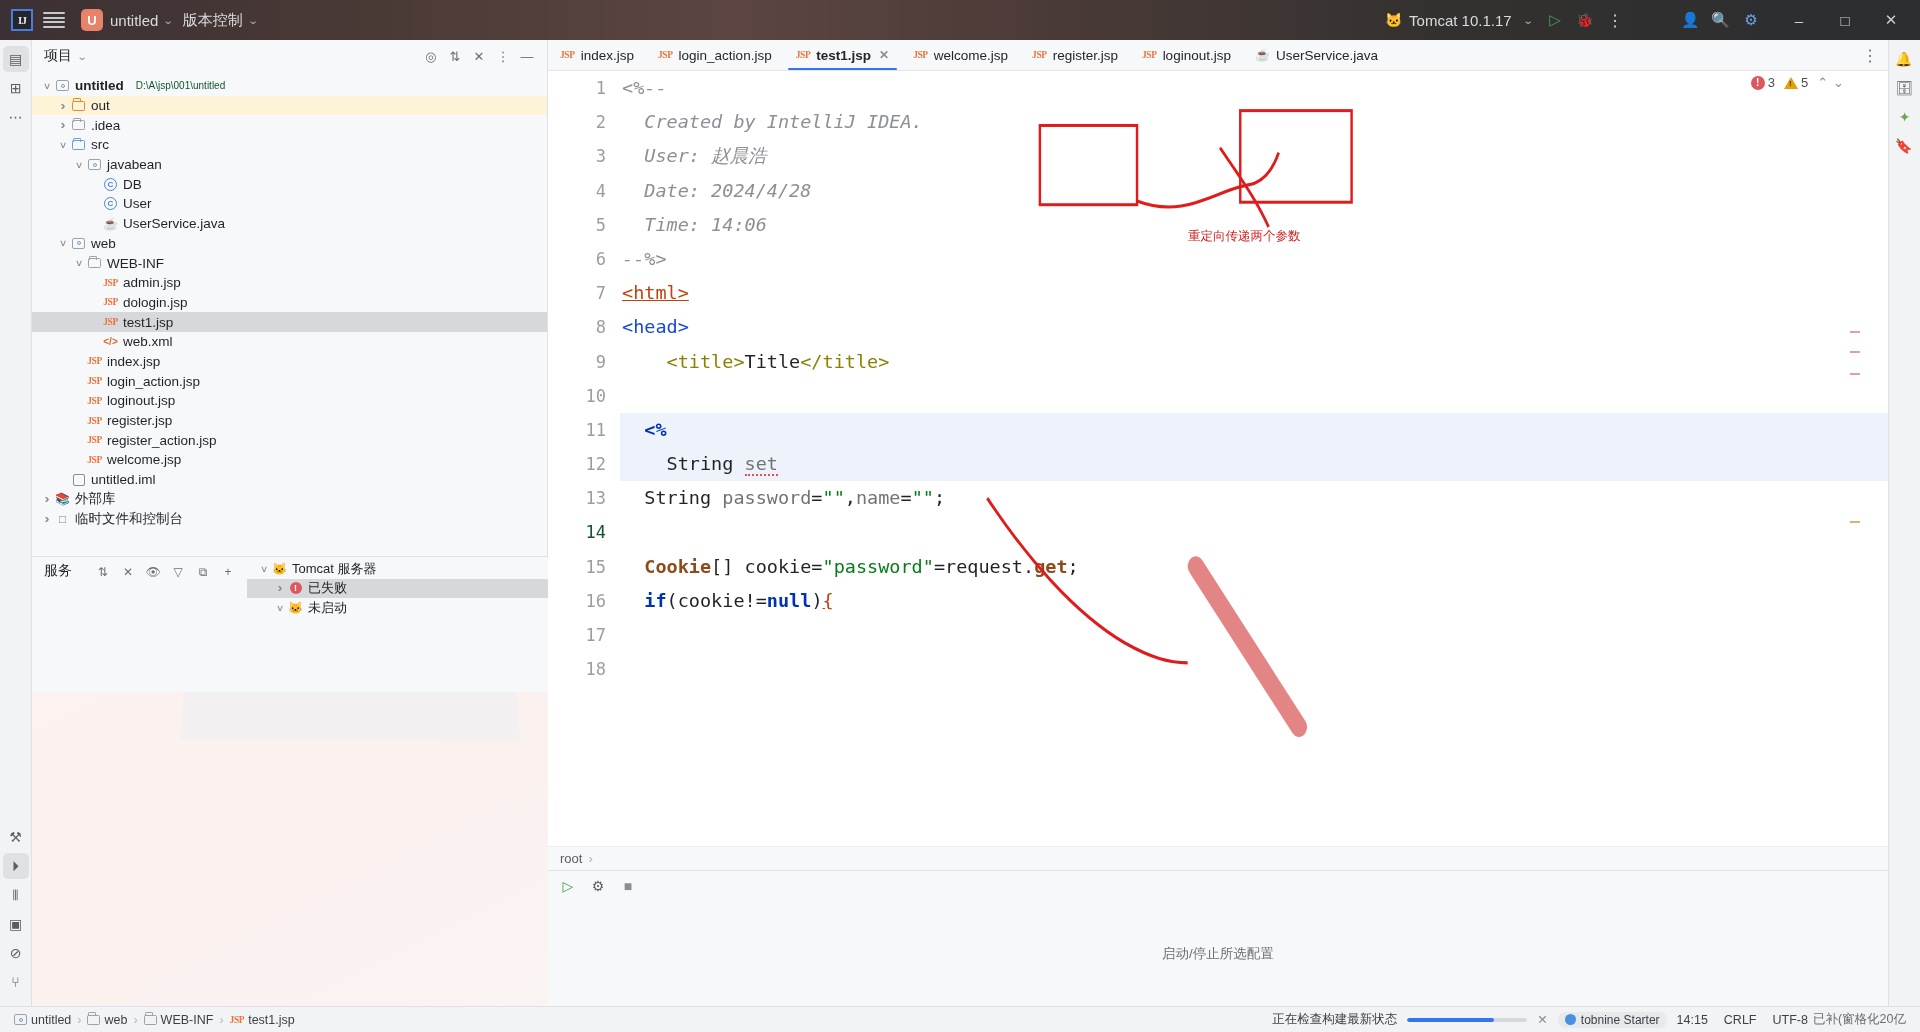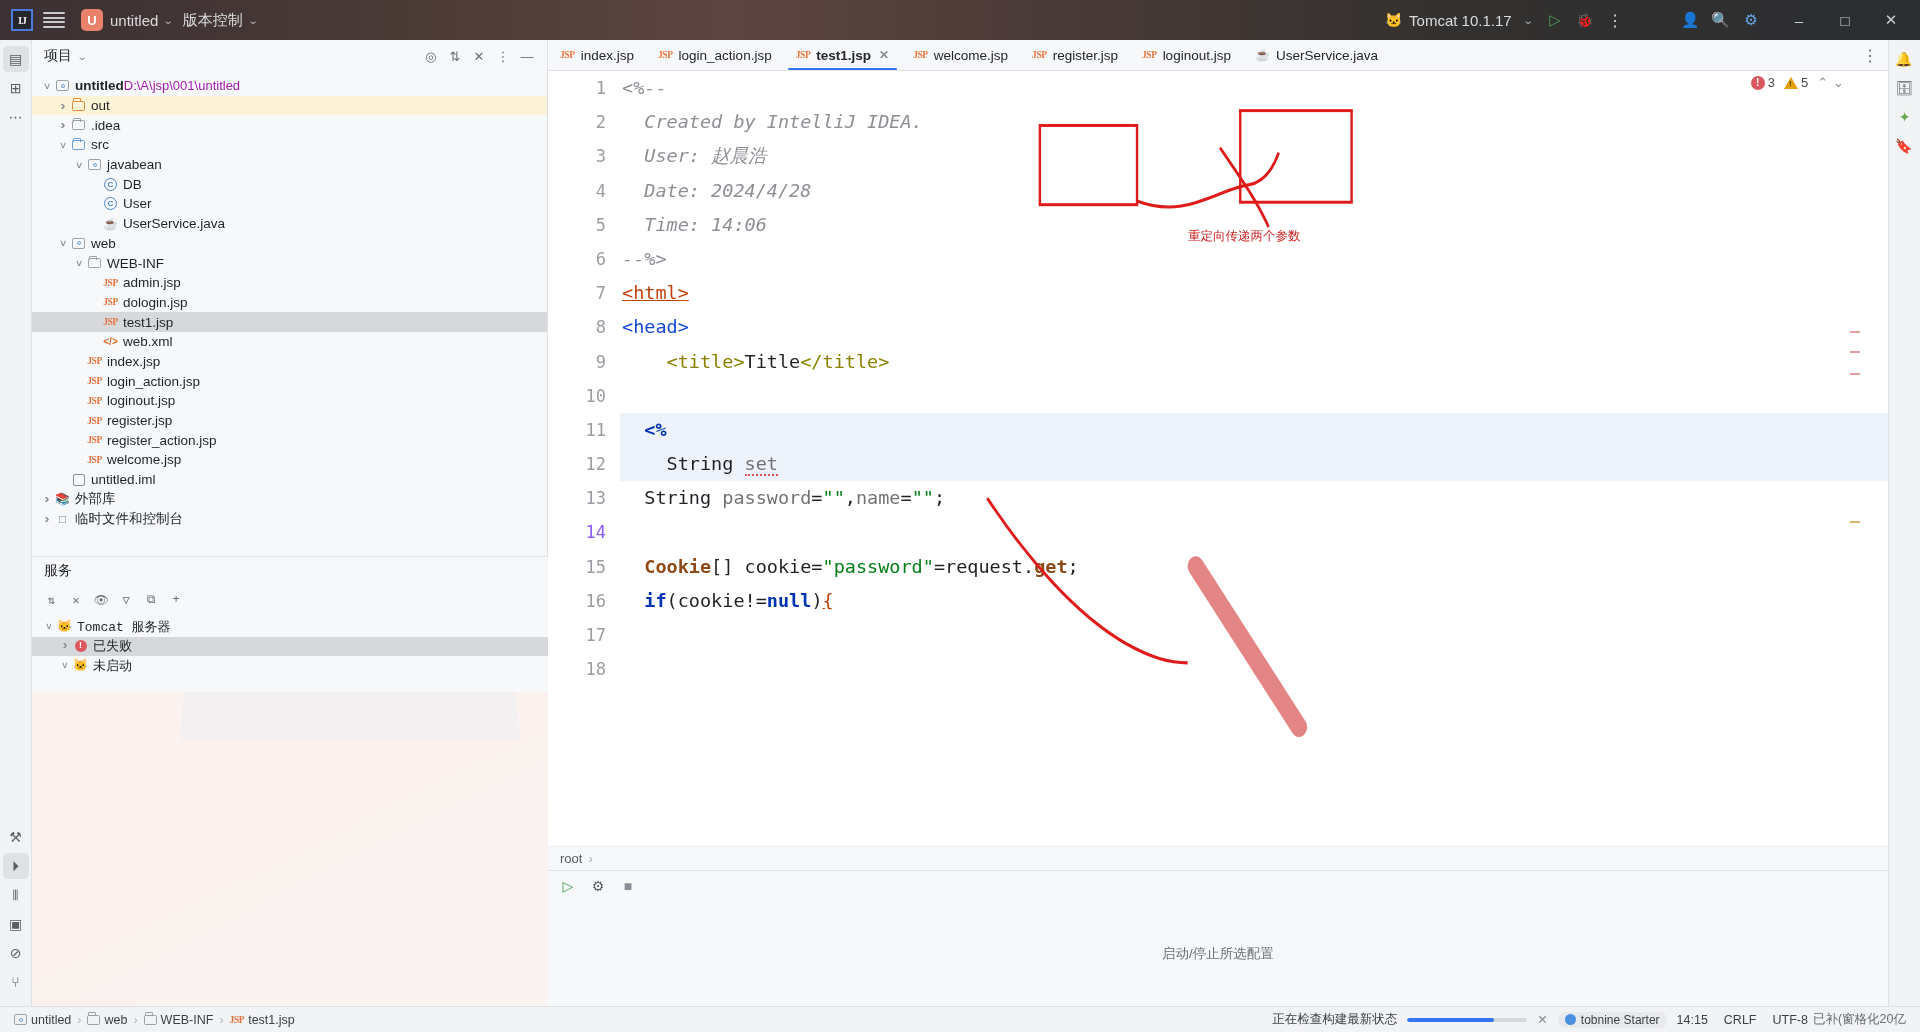--- a/index.html
+++ b/index.html
@@ -72,7 +72,7 @@
   .arrow.closed::before { content:"\203A"; font-size:12px; font-weight:bold;}
   .ticon { width:17px; flex:0 0 17px; display:flex; align-items:center; justify-content:center; margin-right:4px; }
   .tlabel.b { font-weight:bold; }
-  .tpath { color:#a21caf; margin-left:0; font-size:13px; }
+  .tpath { color:#14532d; margin-left:12px; font-size:10px; }
 
   
   .fol { width:13px;height:10px;border:1.4px solid #6e9fd8; border-radius:1.5px; position:relative; }

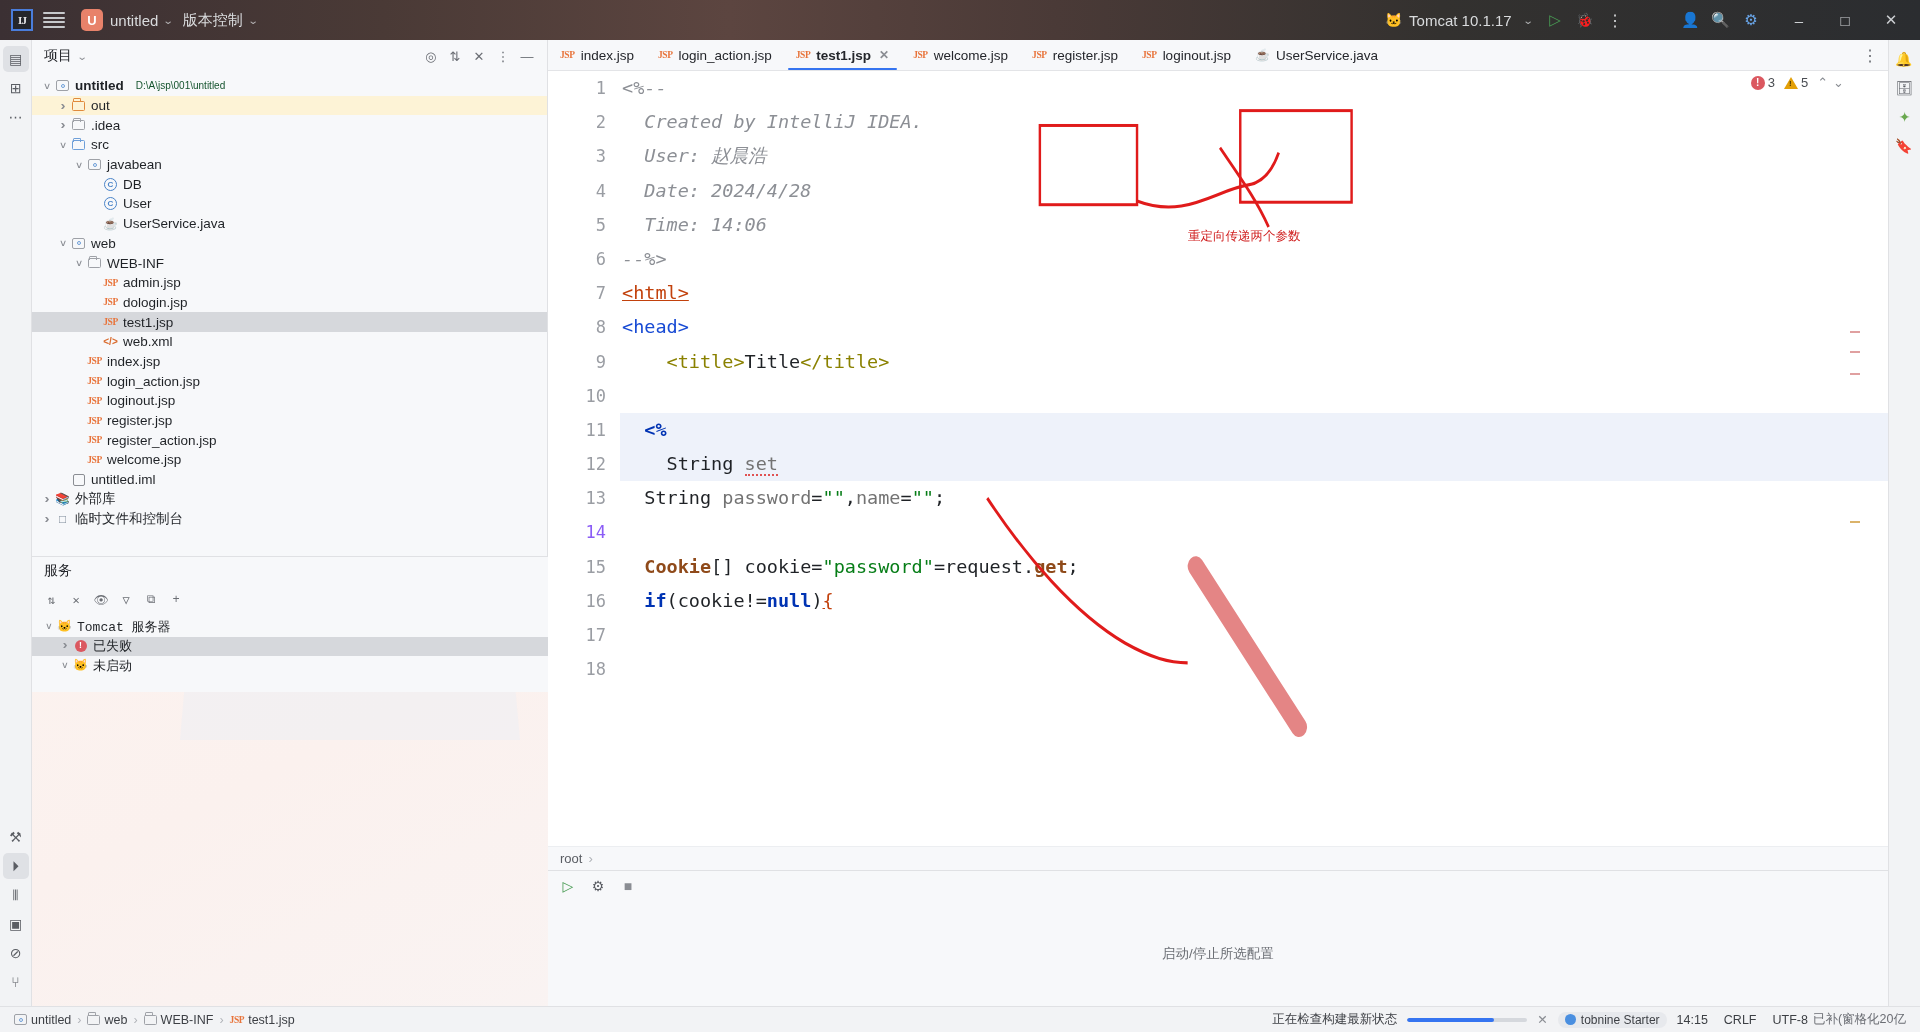--- a/index.html
+++ b/index.html
@@ -117,7 +117,7 @@
   .gutter { width:72px; flex:0 0 72px; position:relative; z-index:3; }
   .gutter .gl { height:34.2px; line-height:34.2px; text-align:right; padding-right:14px; color:#9a9da3; font-size:17px;
                 font-family:"DejaVu Sans Mono","Liberation Mono",monospace; }
-  .gutter .gl.cur { color:#8b5cf6; }
+  .gutter .gl.cur { color:#14532d; }
   .codelines { flex:1; position:relative; z-index:3; }
   .cl { height:34.2px; line-height:34.2px; font-size:18.5px; font-family:"DejaVu Sans Mono","Liberation Mono",monospace;
         white-space:pre; color:#1f2226; padding-left:2px;}

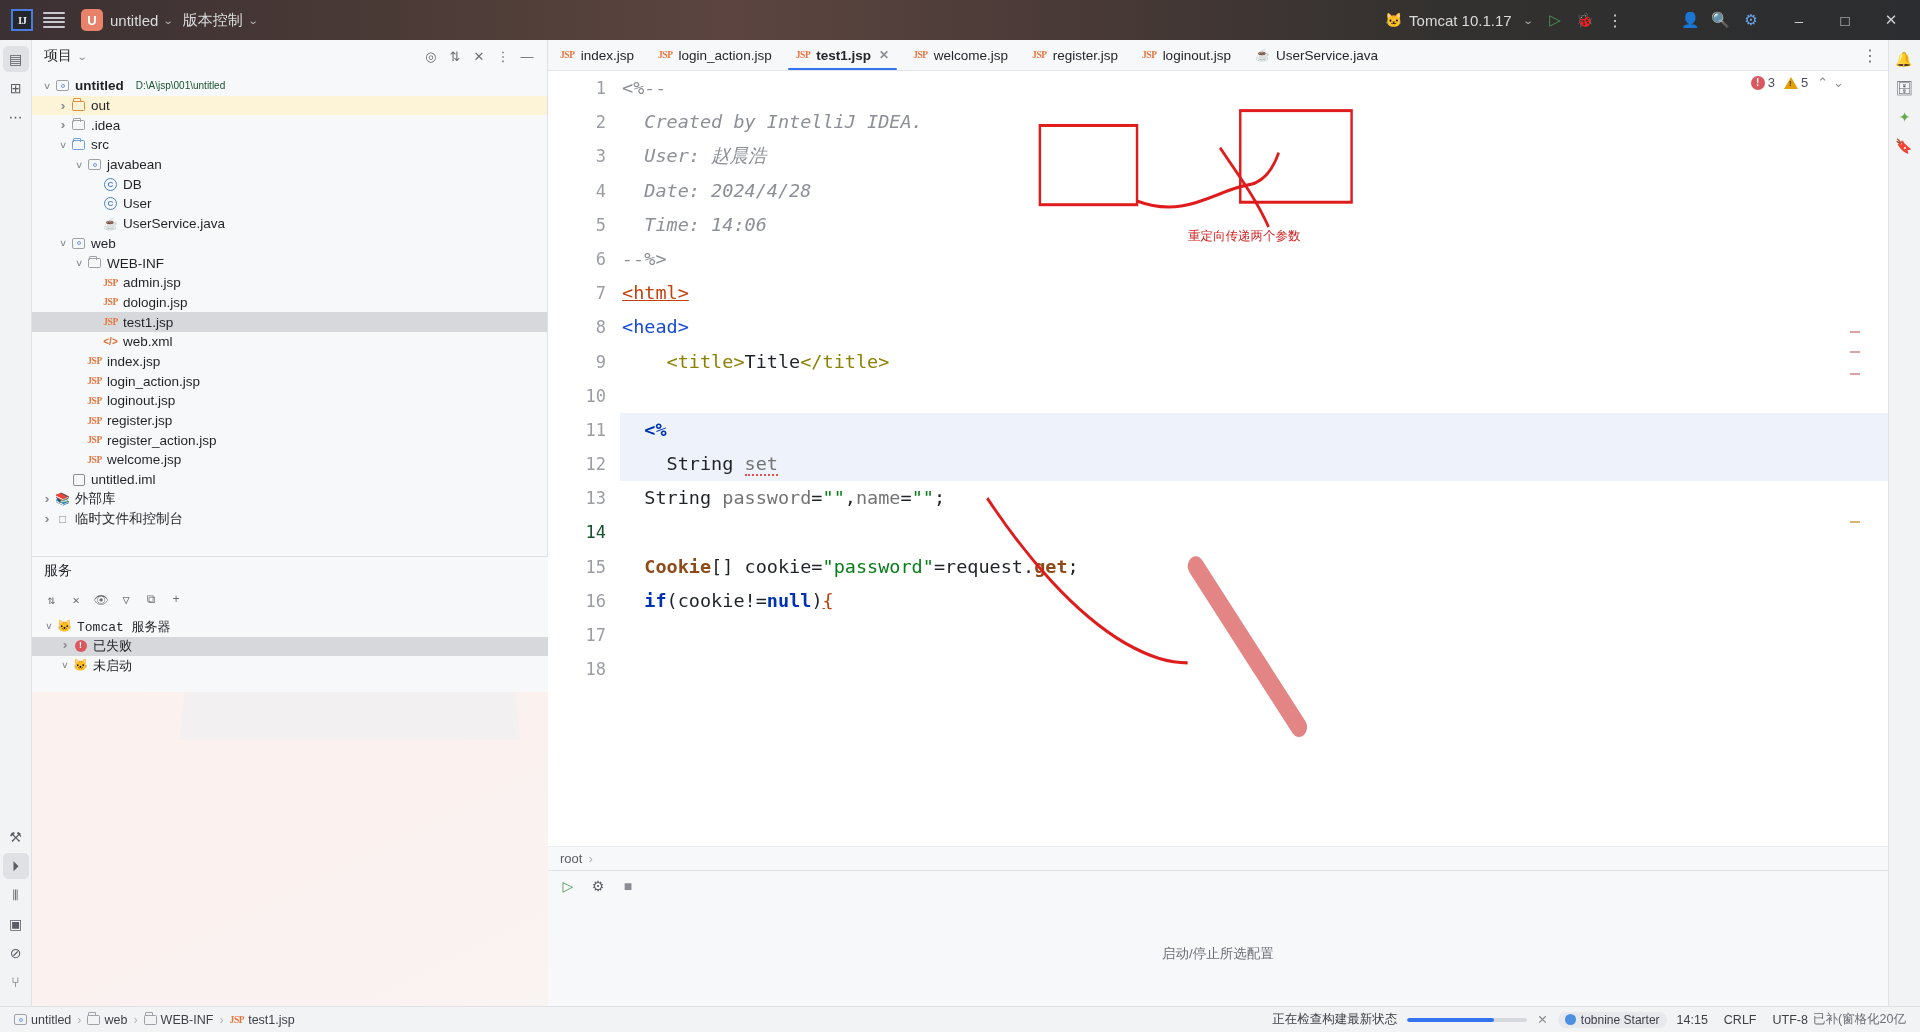--- a/index.html
+++ b/index.html
@@ -91,7 +91,7 @@
   
   .services {
     height:136px; flex:0 0 136px; border-top:1px solid #e0e1e4; background:#f7f8fa;
-    display:flex; flex-direction:column; position:relative; z-index:3;font-family:Liberation Mono, monospace;
+    display:flex; flex-direction:row; position:relative; z-index:3;
   }
   .svc-head { height:28px; display:flex; align-items:center; padding:0 12px; font-size:14px; color:#24262b;}
   .svc-tools { height:30px; display:flex; align-items:center; padding:0 8px; gap:3px; color:#6b6e74; font-size:13px;}

